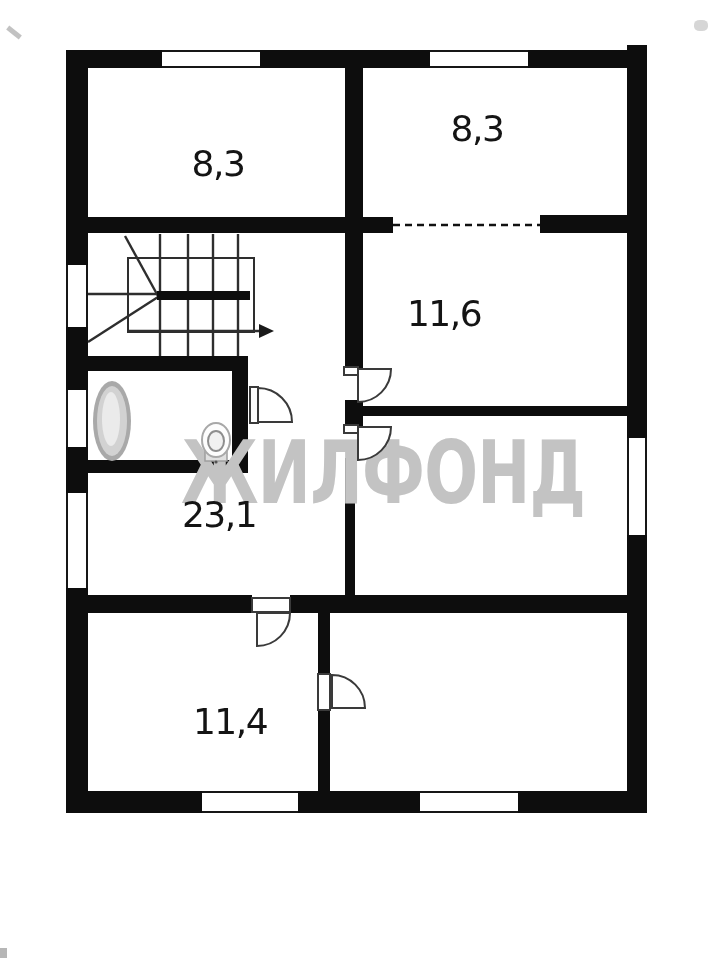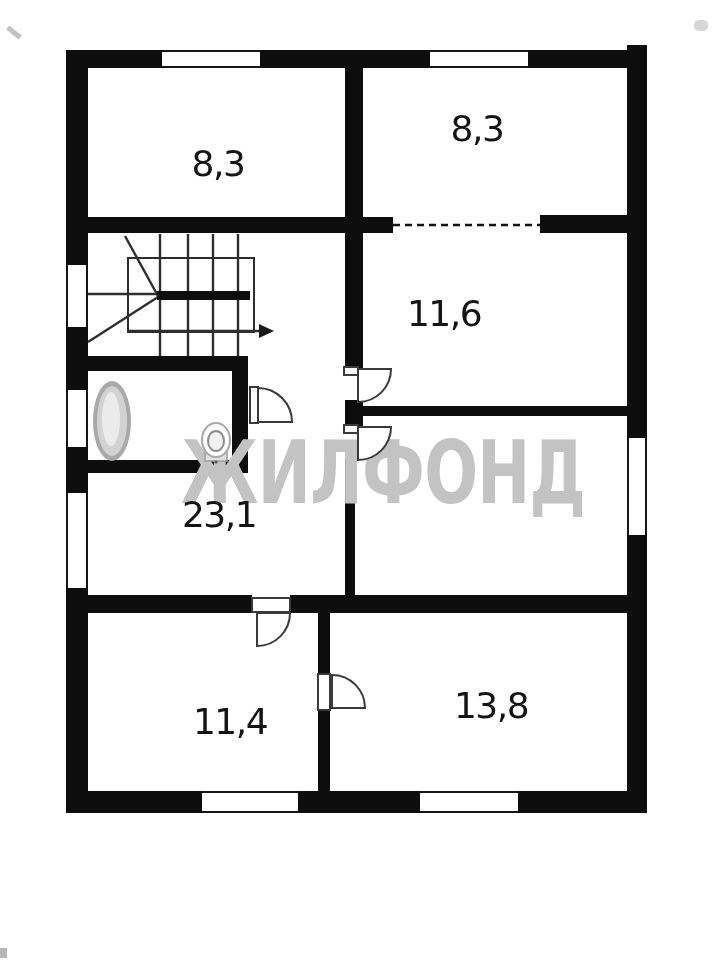--- a/index.html
+++ b/index.html
@@ -131,7 +131,6 @@
   <div class="room-label" style="left:444px;top:313px;">11,6</div>
   <div class="room-label" style="left:219px;top:514px;">23,1</div>
   <div class="room-label" style="left:212px;top:721px;margin-left:18px;">11,4</div>
-  <div class="room-label" style="left:491px;top:705px;">13,8</div>
 
 </div>
 

